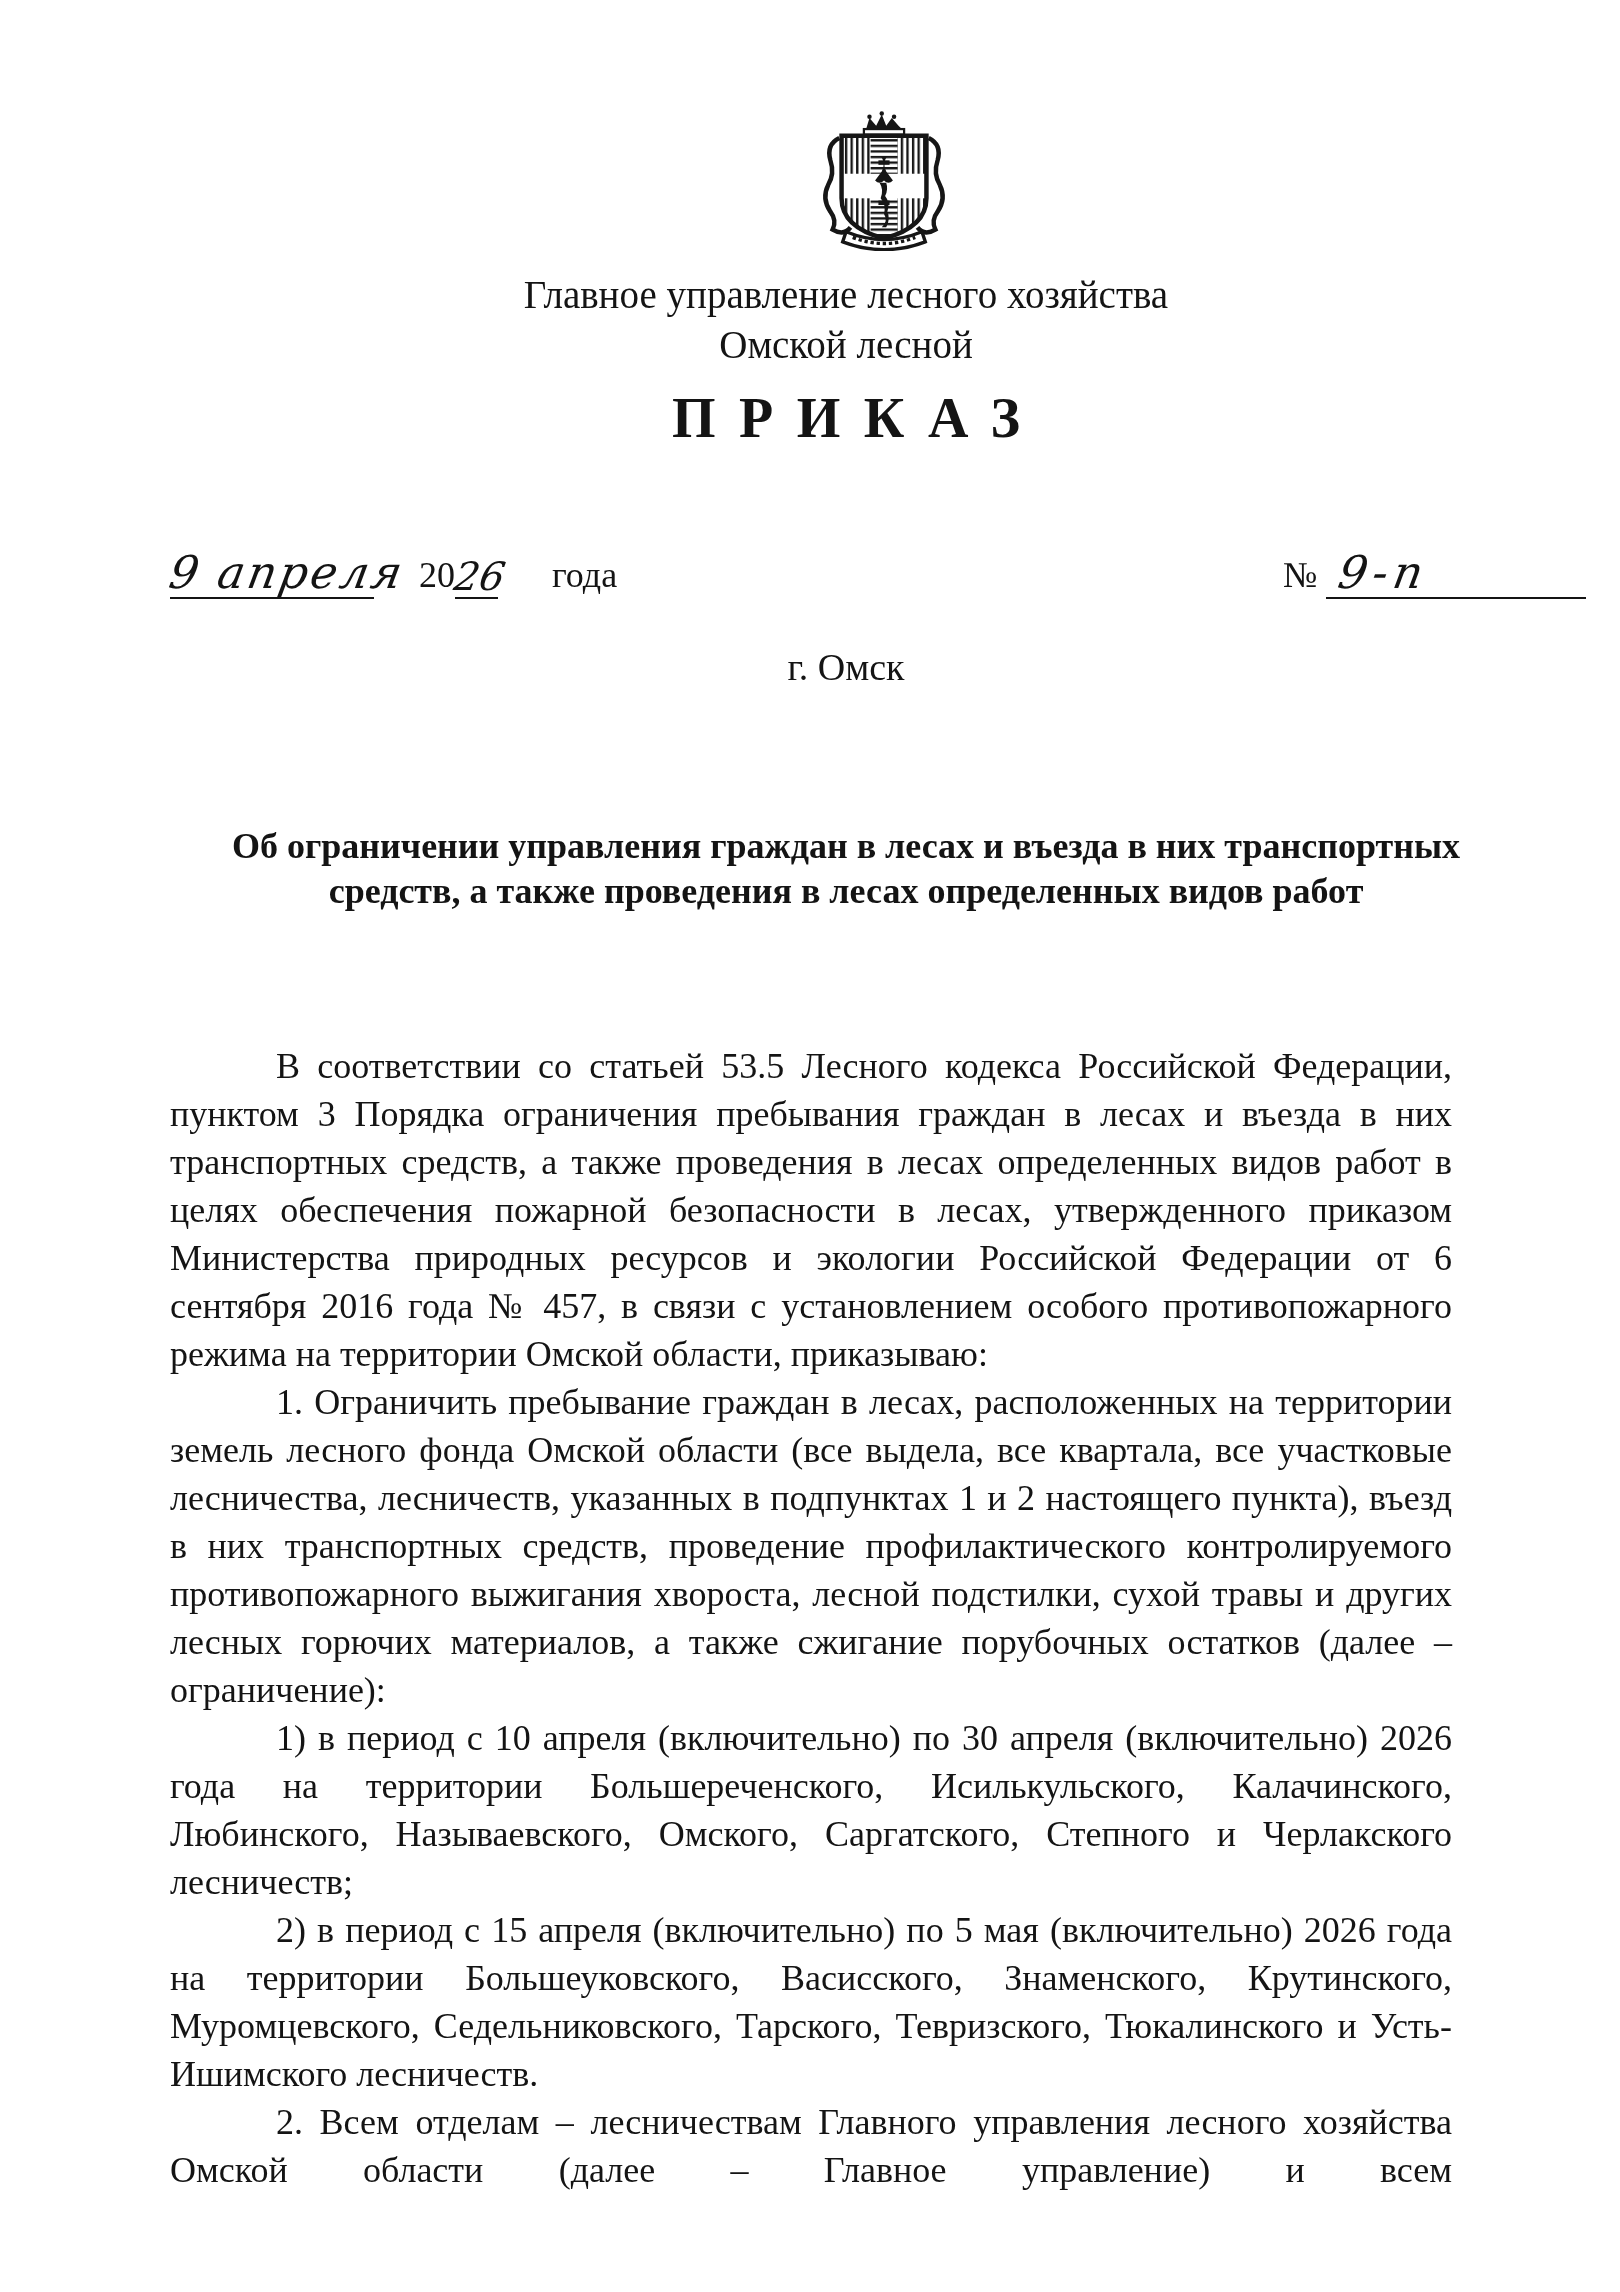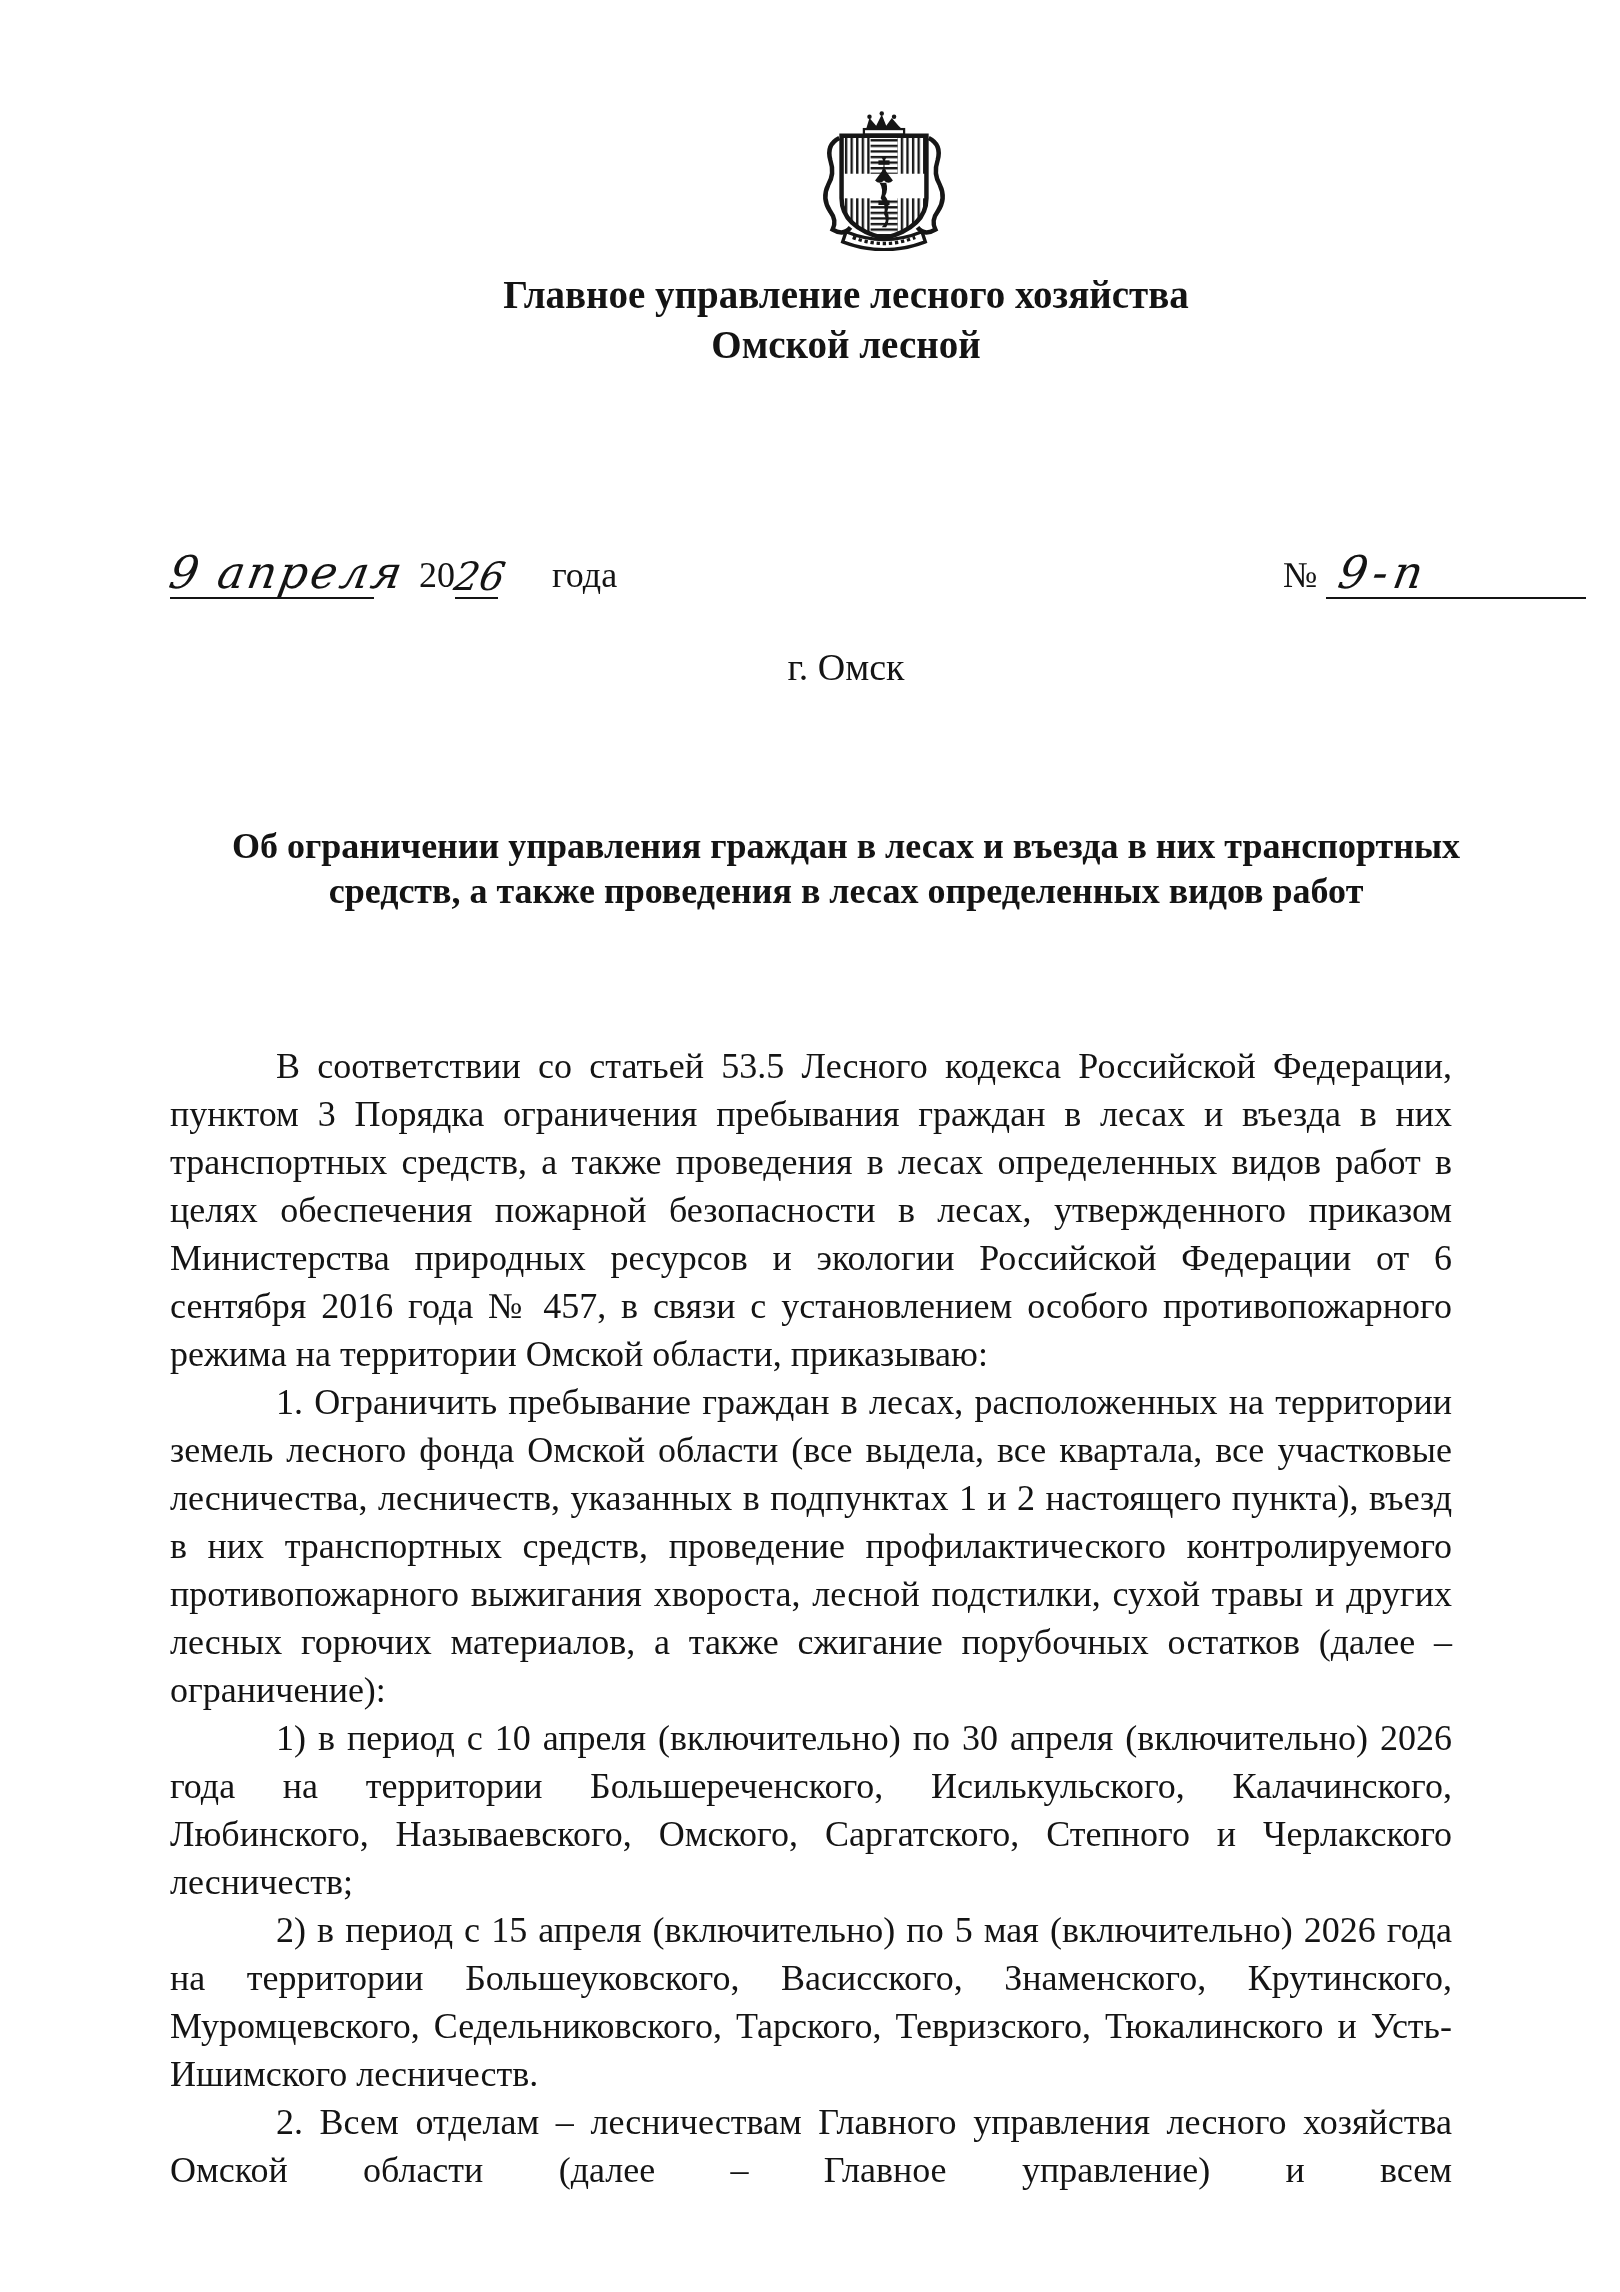--- a/index.html
+++ b/index.html
@@ -26,7 +26,7 @@
     width: 1522px;
     text-align: center;
   }
-  .org-block { top: 270px; font-weight: bold; font-size: 39px; line-height: 50px; }
+  .org-block { top: 270px; font-weight: normal; font-size: 39px; line-height: 50px; }
   .doc-type {
     top: 389px;
     font-weight: bold;

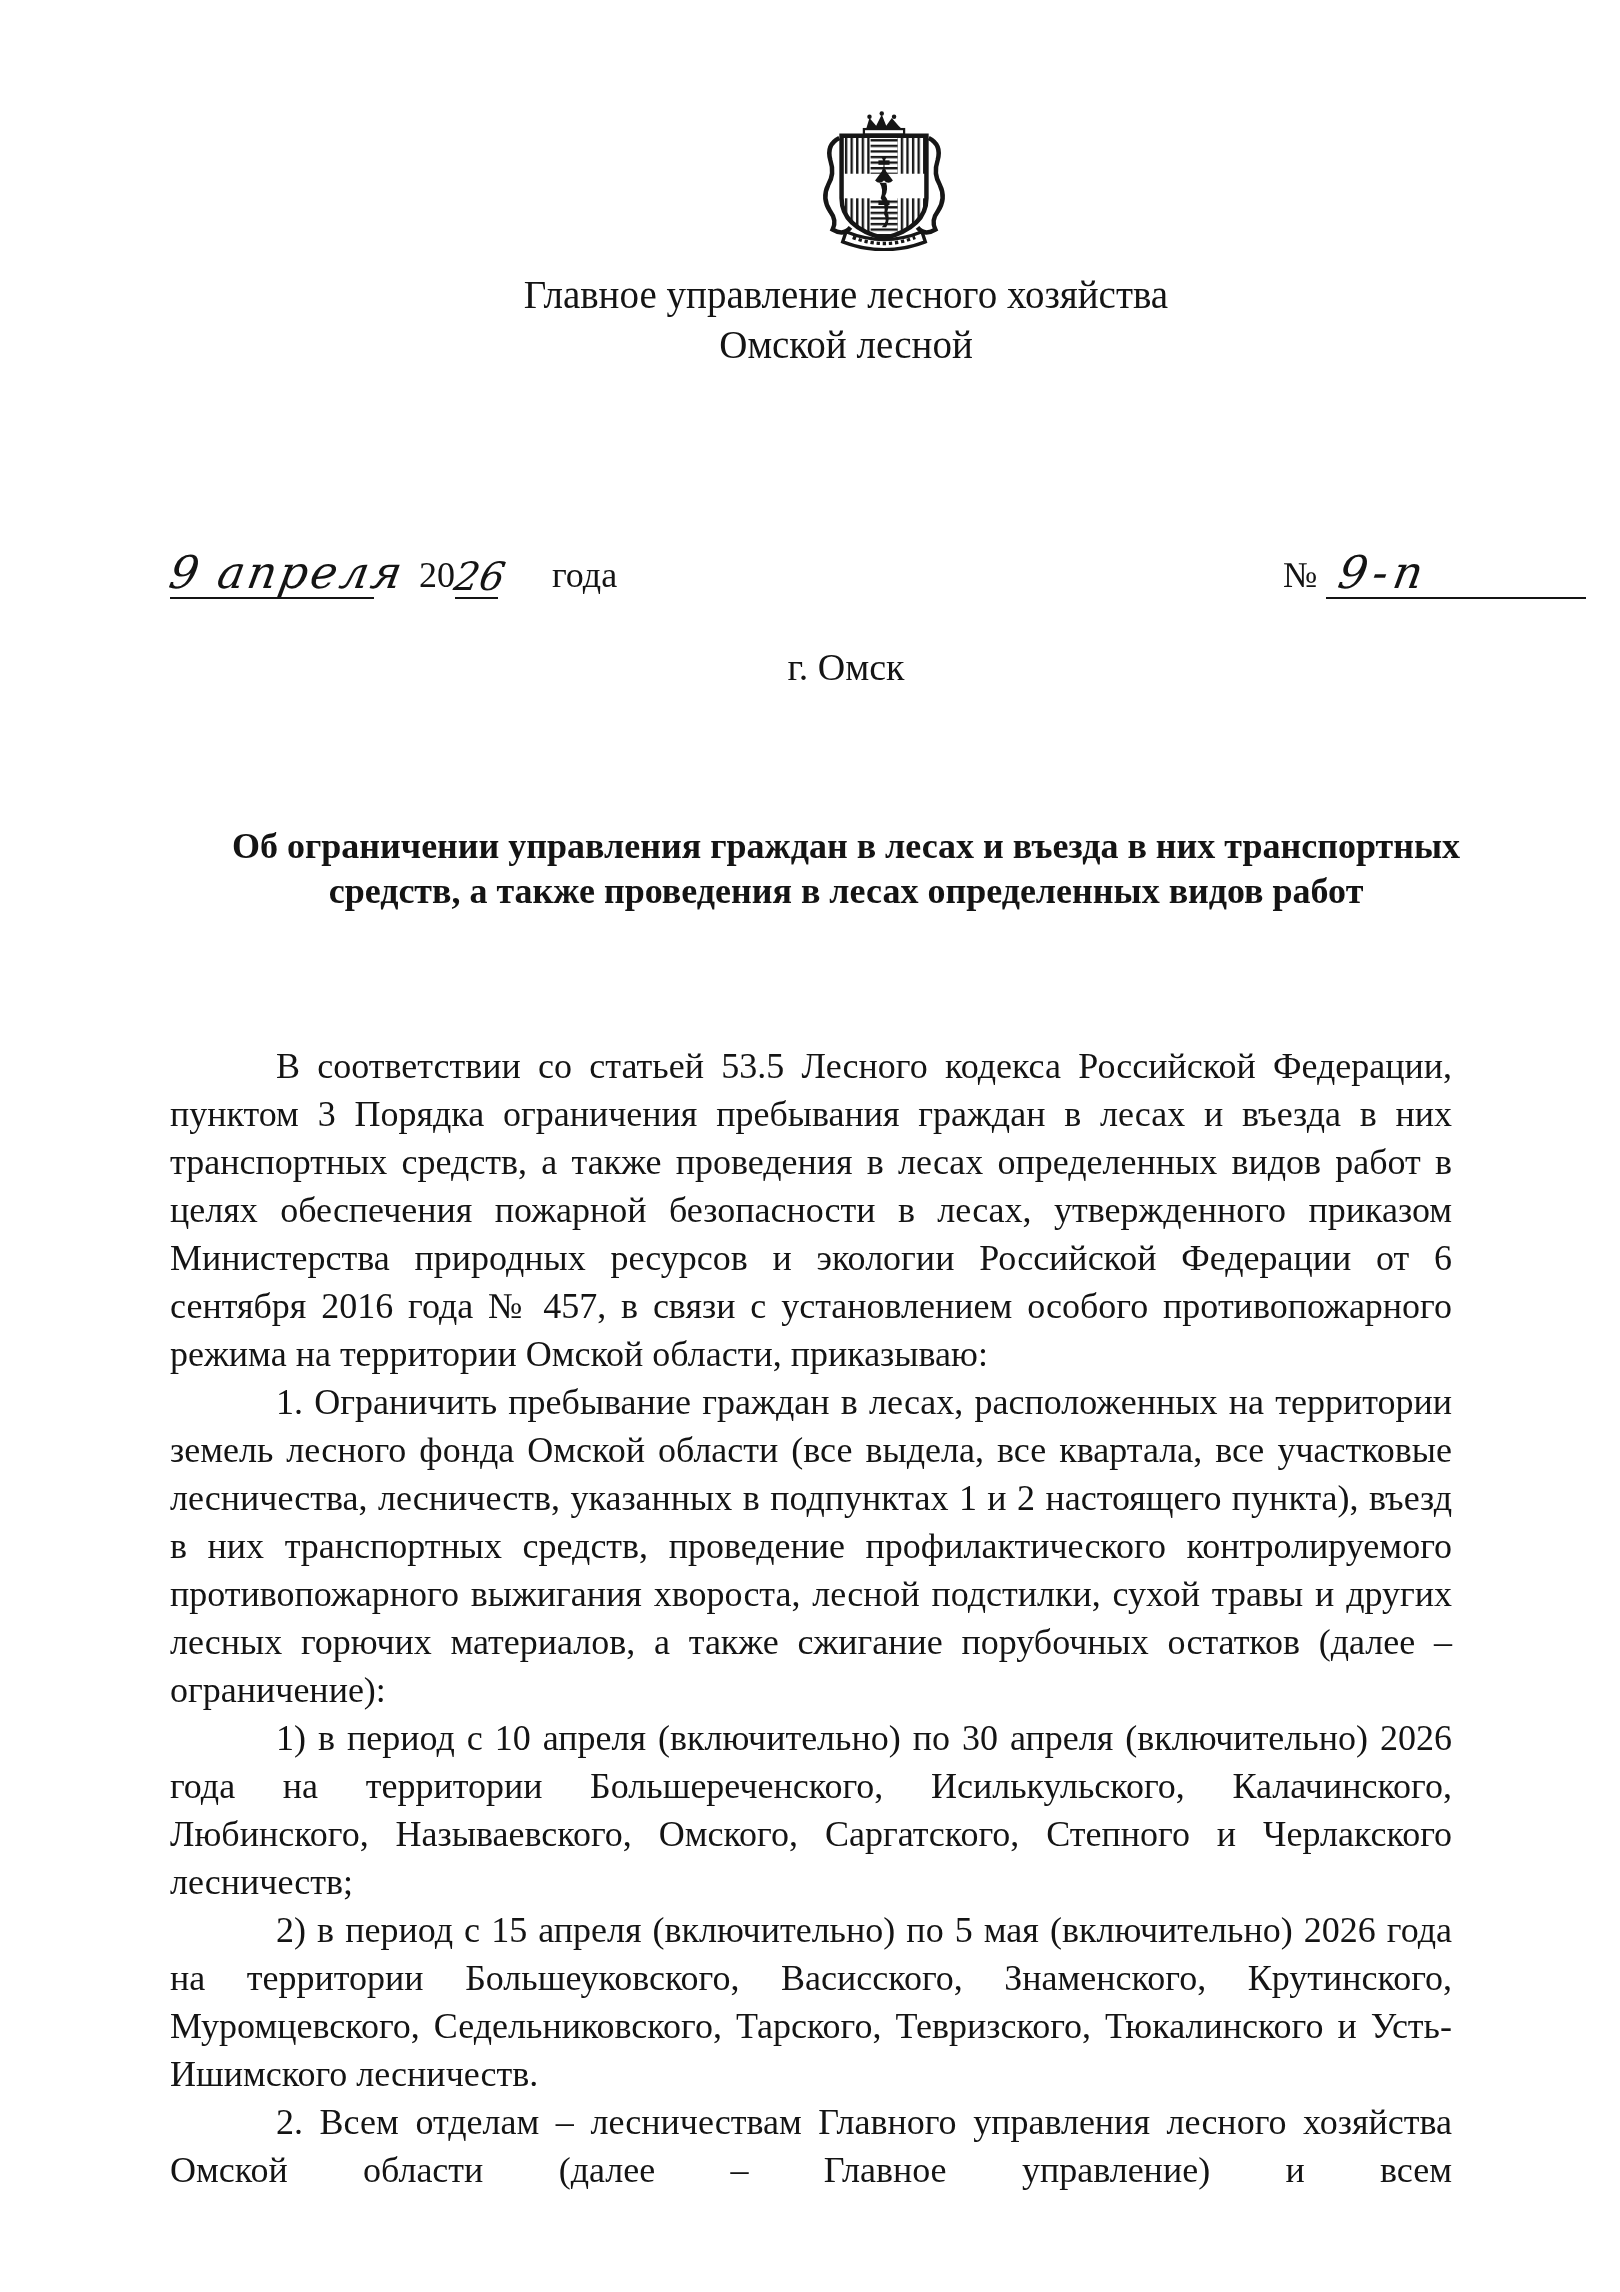--- a/index.html
+++ b/index.html
@@ -135,6 +135,7 @@
     <div>Омской лесной</div>
   </div>
 
+  <div class="center-col doc-type">ПРИКАЗ</div>
 
   <div class="dateline">
     <div class="date-left">

